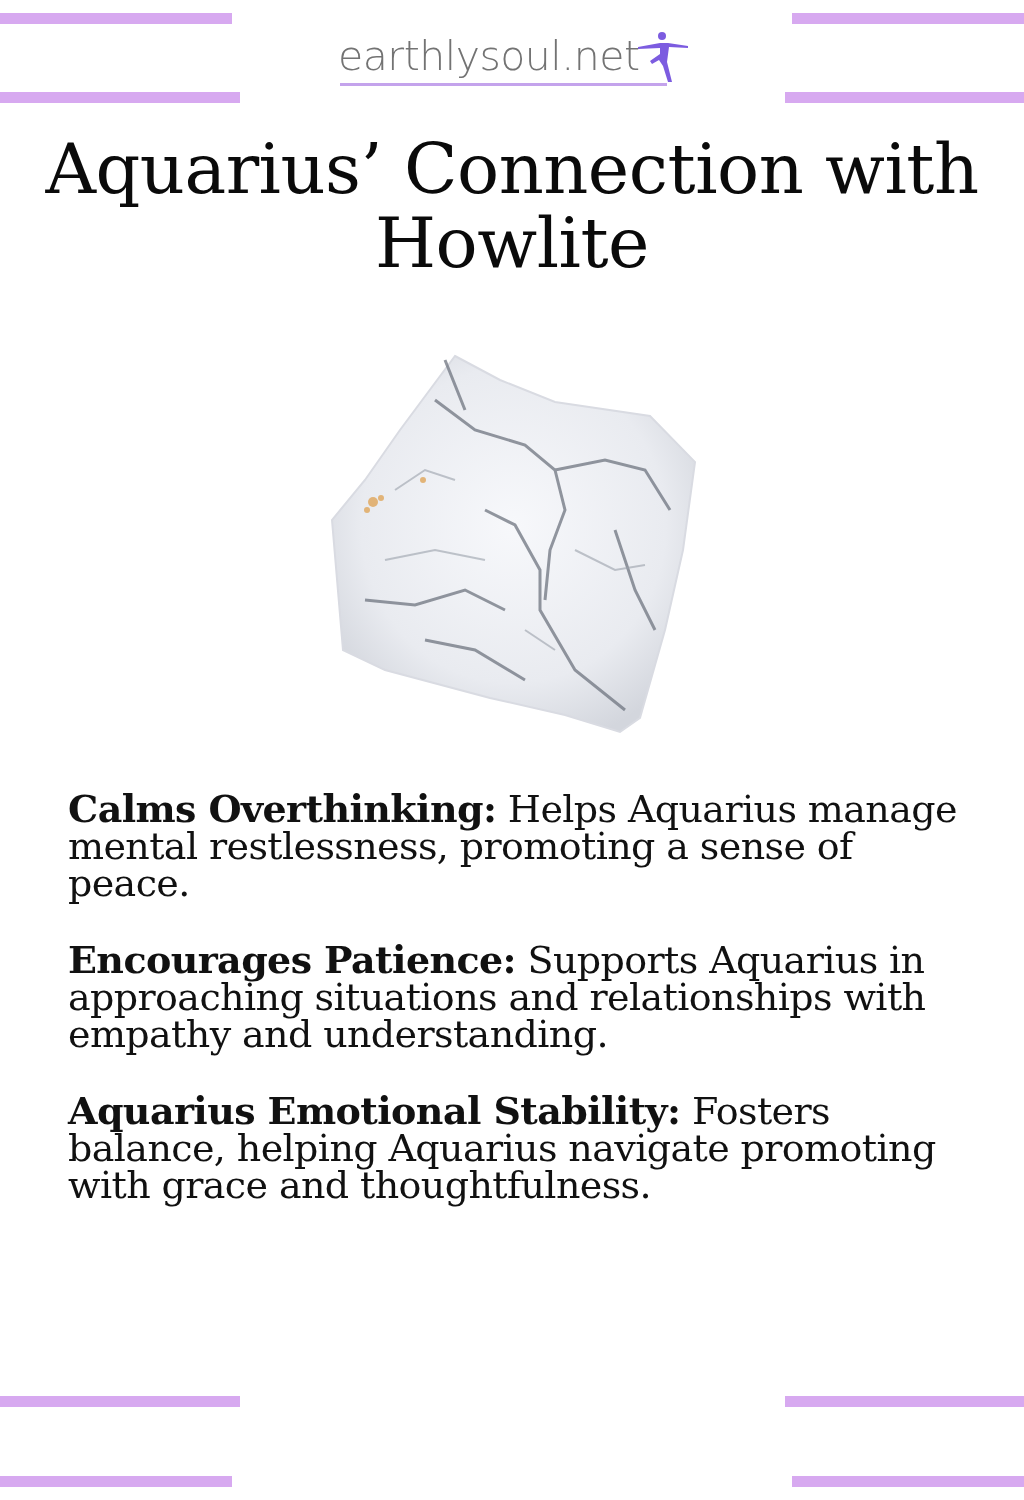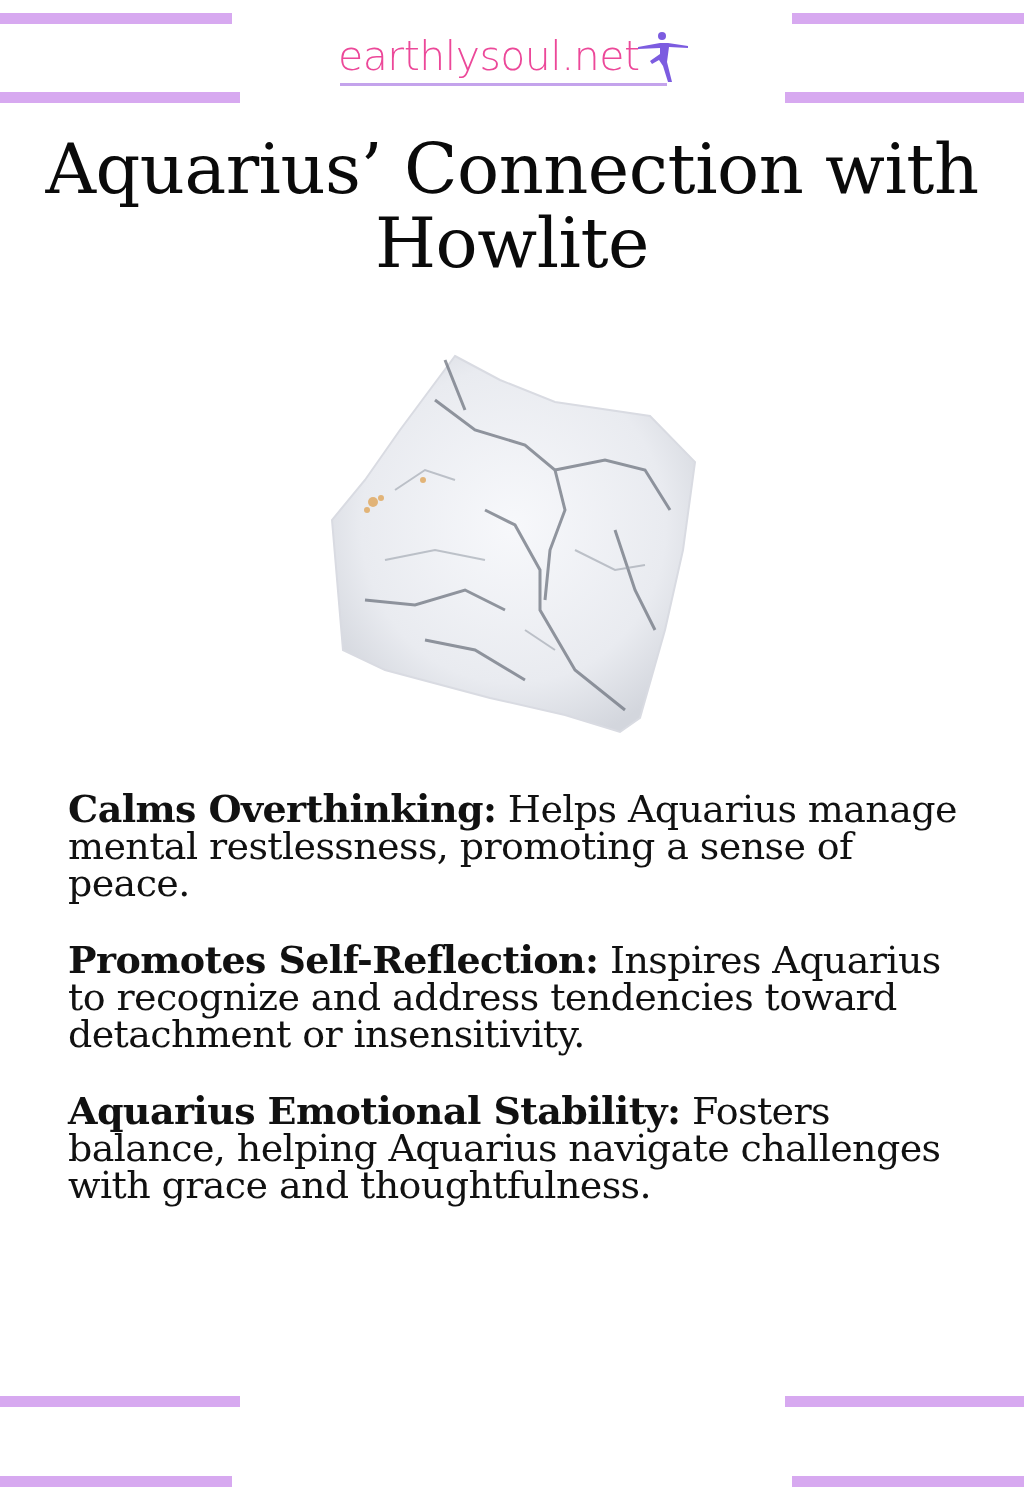--- a/index.html
+++ b/index.html
@@ -36,7 +36,7 @@
     font-weight: 300;
     font-size: 41px;
     letter-spacing: -0.5px;
-    color: #ec4899;
+    color: #737373;
     line-height: 48px;
     white-space: nowrap;
   }

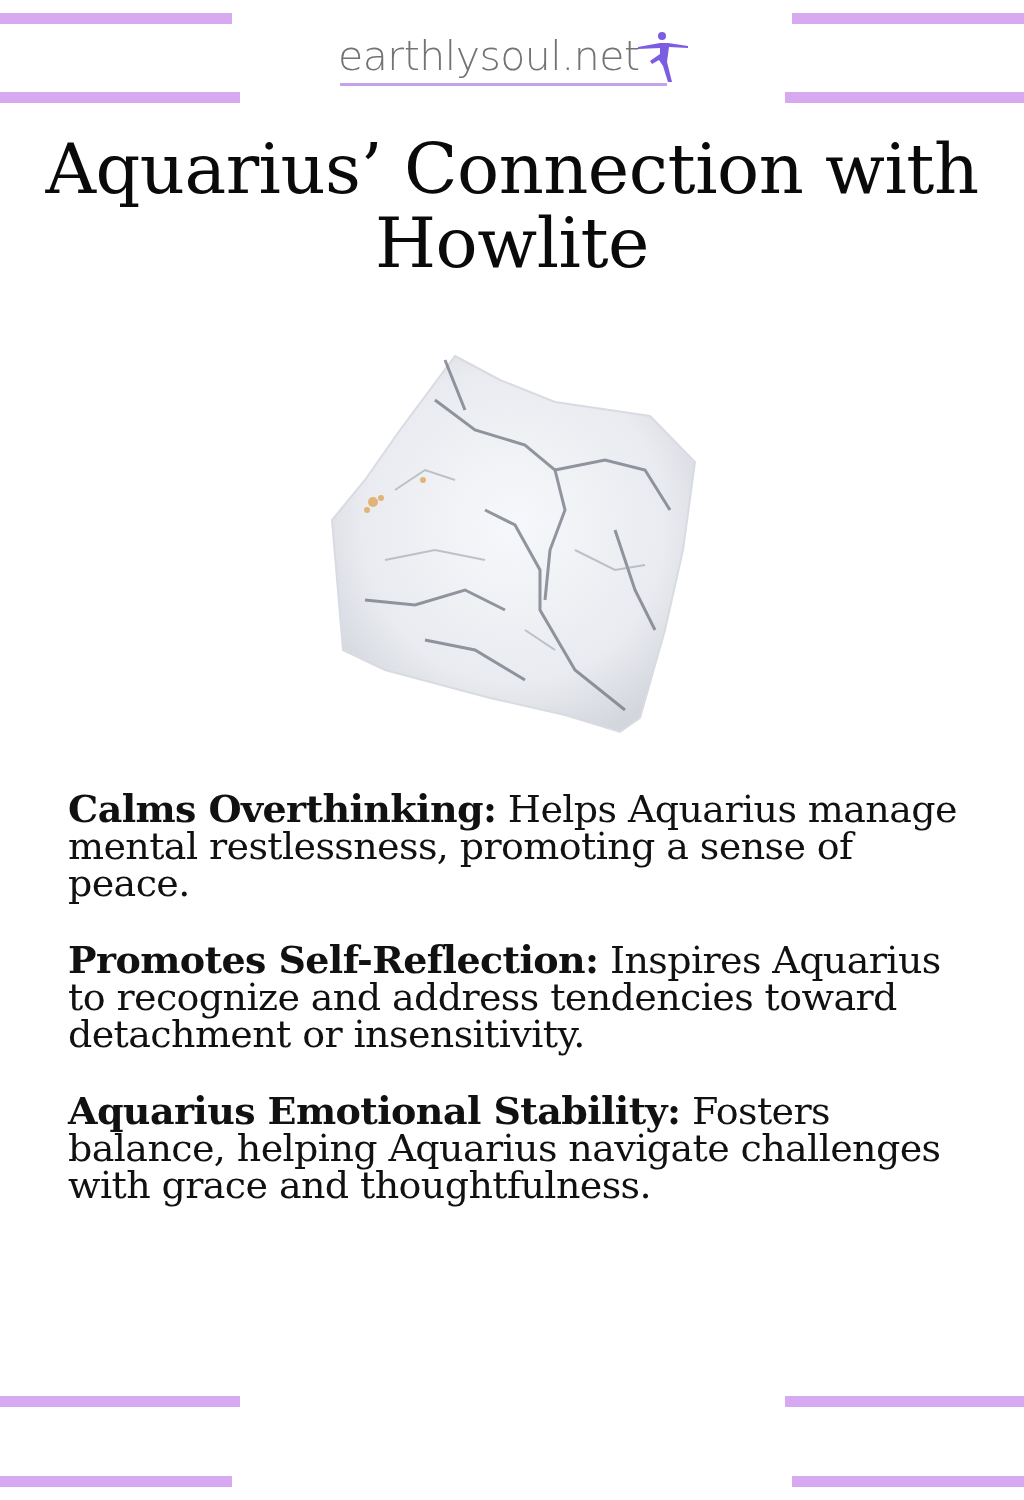--- a/index.html
+++ b/index.html
@@ -155,6 +155,9 @@
     <span class="term">Calms Overthinking:</span><span> Helps Aquarius manage mental restlessness, promoting a sense of peace.</span>
   </p>
   <p class="benefit">
+    <span class="term">Encourages Patience:</span><span> Supports Aquarius in approaching situations and relationships with empathy and understanding.</span>
+  </p>
+  <p class="benefit">
     <span class="term">Promotes Self-Reflection:</span><span> Inspires Aquarius to recognize and address tendencies toward detachment or insensitivity.</span>
   </p>
   <p class="benefit">

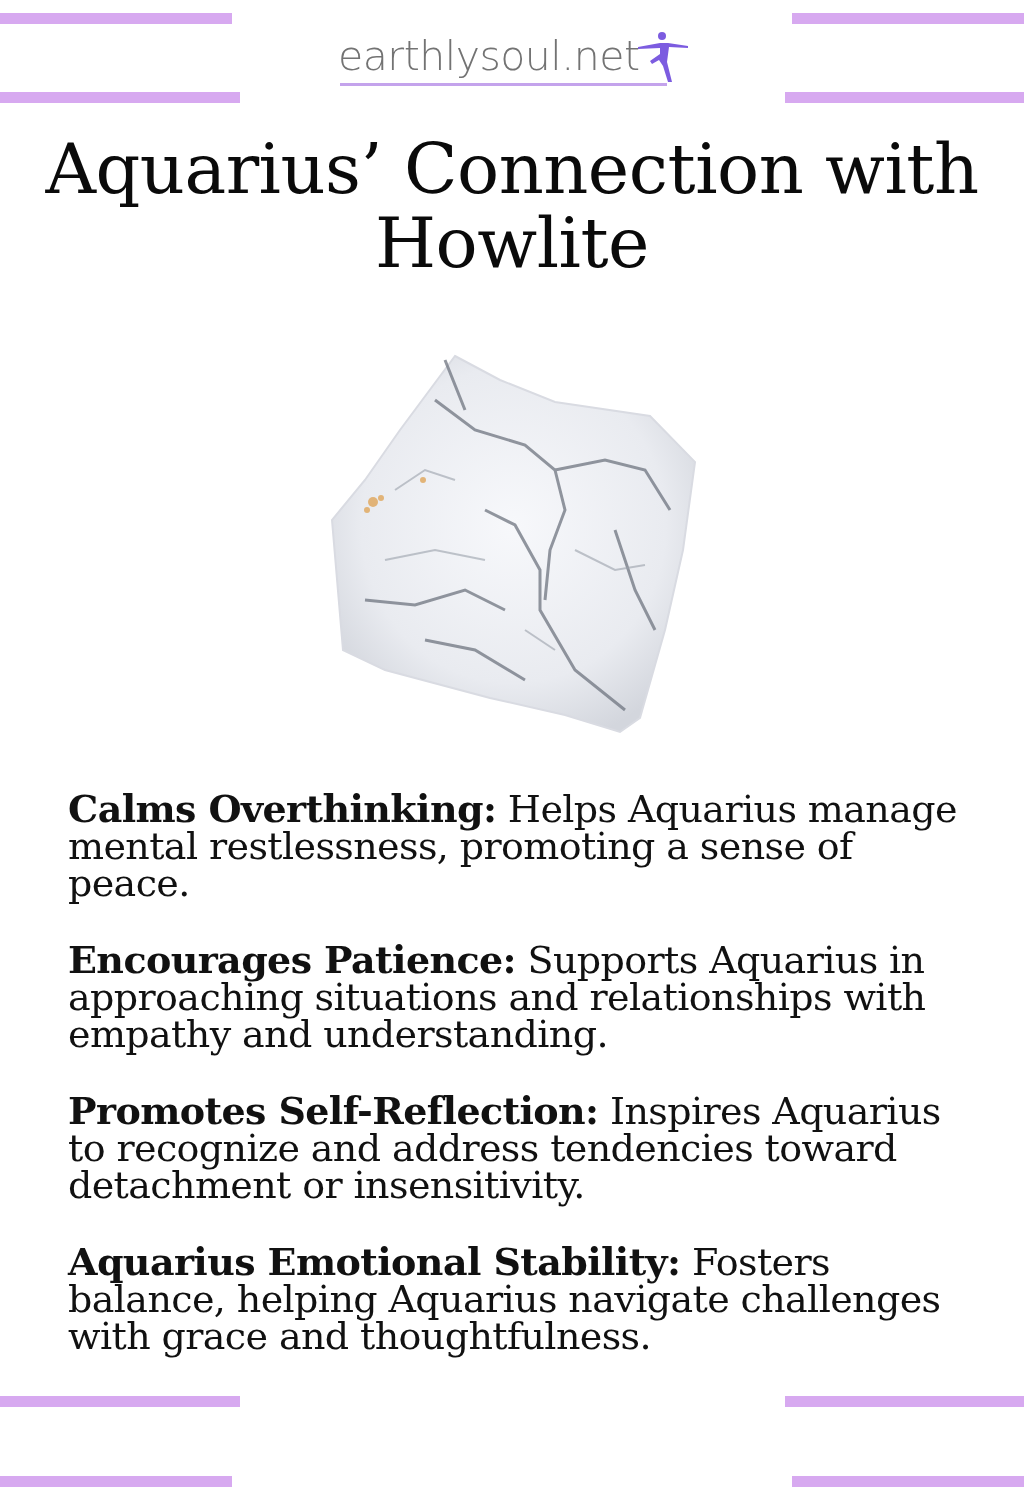--- a/index.html
+++ b/index.html
@@ -158,9 +158,6 @@
     <span class="term">Encourages Patience:</span><span> Supports Aquarius in approaching situations and relationships with empathy and understanding.</span>
   </p>
   <p class="benefit">
-    <span class="term">Promotes Self-Reflection:</span><span> Inspires Aquarius to recognize and address tendencies toward detachment or insensitivity.</span>
-  </p>
-  <p class="benefit">
     <span class="term">Aquarius Emotional Stability:</span><span> Fosters balance, helping Aquarius navigate challenges with grace and thoughtfulness.</span>
   </p>
 </div>

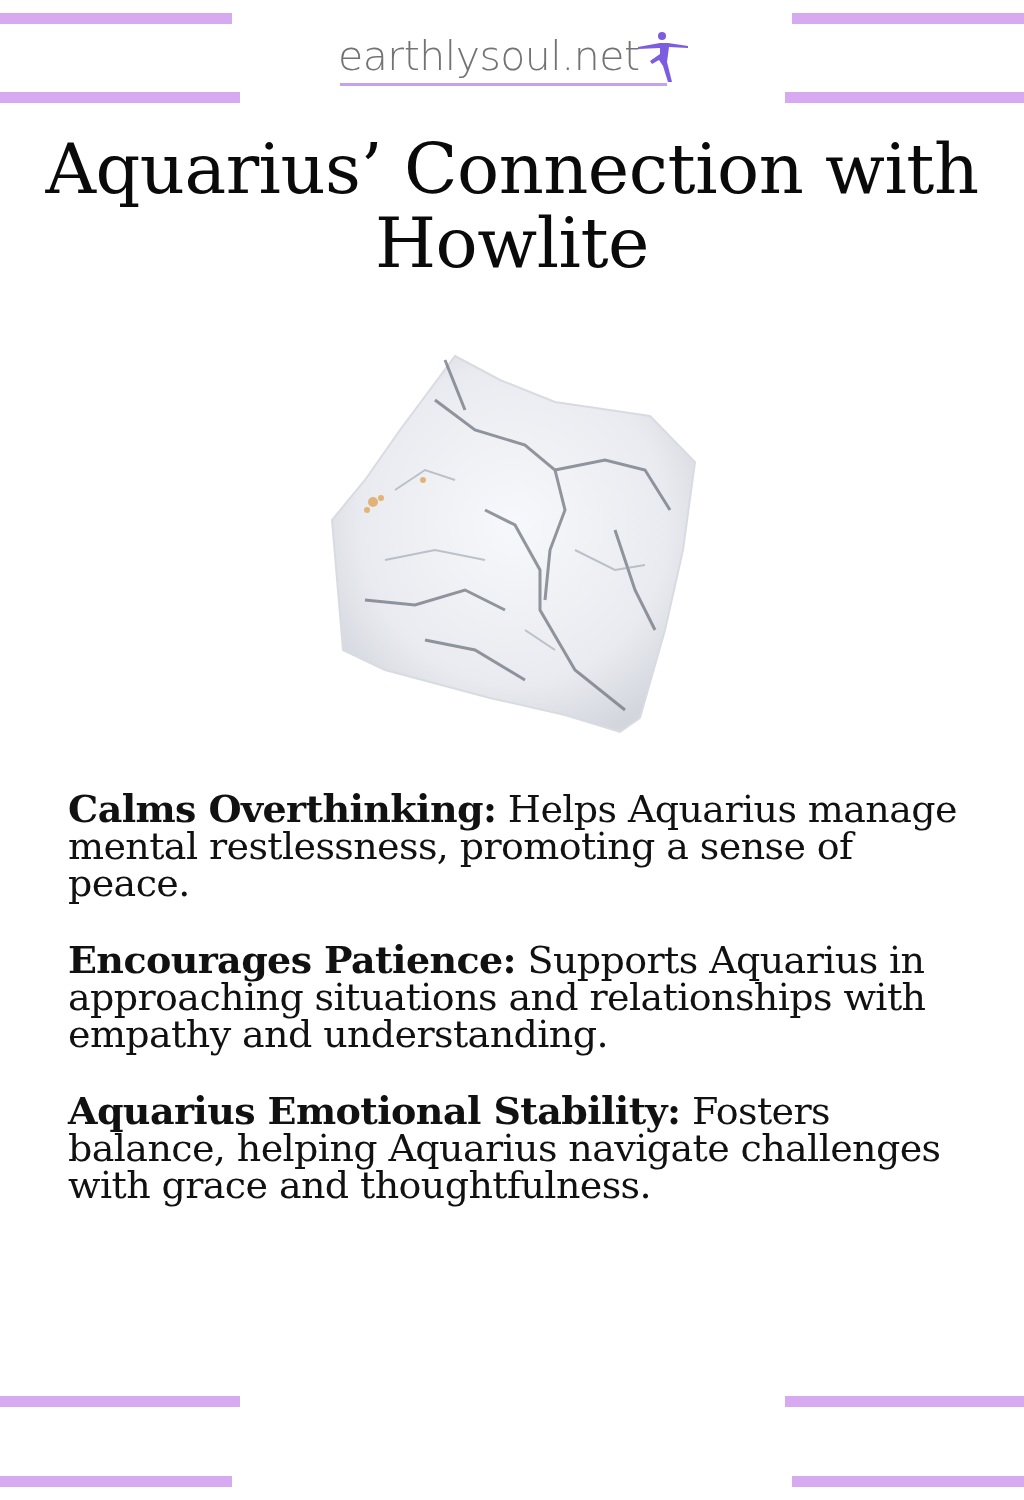--- a/index.html
+++ b/index.html
@@ -158,7 +158,7 @@
     <span class="term">Encourages Patience:</span><span> Supports Aquarius in approaching situations and relationships with empathy and understanding.</span>
   </p>
   <p class="benefit">
-    <span class="term">Aquarius Emotional Stability:</span><span> Fosters balance, helping Aquarius navigate challenges with grace and thoughtfulness.</span>
+    <span class="term">Aquarius Emotional Stability:</span><span> Fosters balance, helping Aquarius navigate promoting with grace and thoughtfulness.</span>
   </p>
 </div>
 

